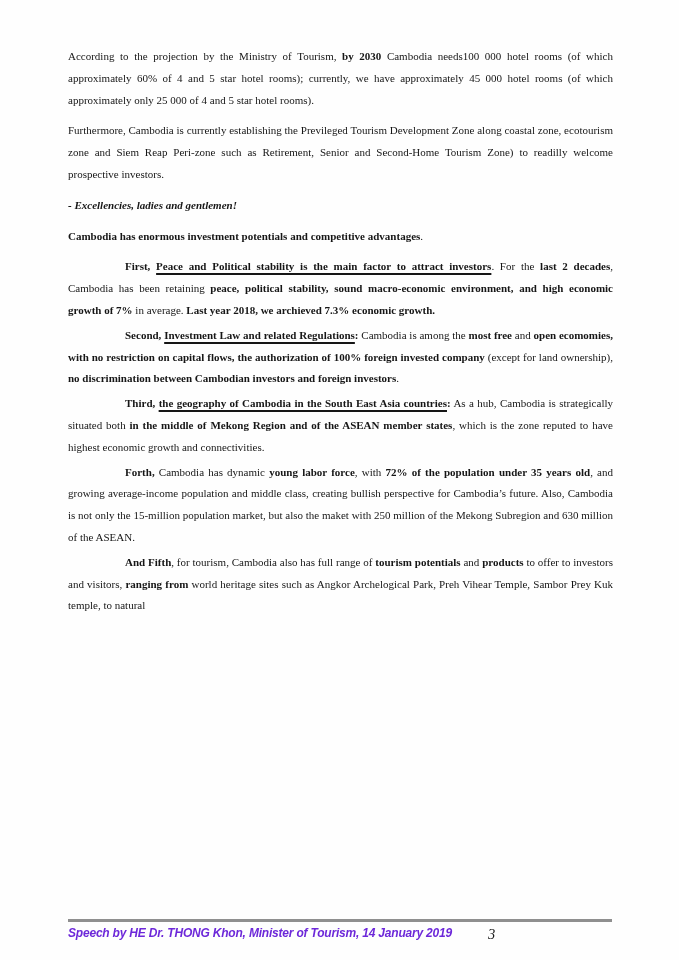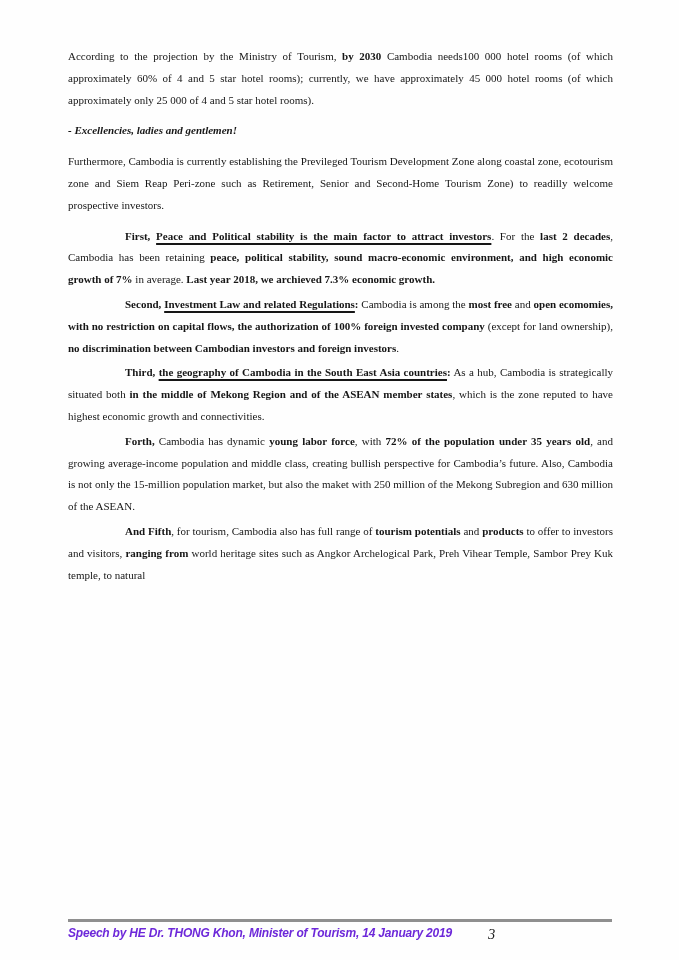--- a/index.html
+++ b/index.html
@@ -80,8 +80,8 @@
 <div class="page">
   <div class="content">
     <p><span>According to the projection by the Ministry of Tourism, </span><span class="b">by 2030</span><span> Cambodia needs100 000 hotel rooms (of which approximately 60% of 4 and 5 star hotel rooms); currently, we have approximately 45 000 hotel rooms (of which approximately only 25 000 of 4 and 5 star hotel rooms).</span></p>
+    <p><span>Furthermore, Cambodia is currently establishing the Previleged Tourism Development Zone along coastal zone, ecotourism zone and Siem Reap Peri-zone such as Retirement, Senior and Second-Home Tourism Zone) to readilly welcome prospective investors.</span></p>
     <p><span class="b i">- Excellencies, ladies and gentlemen!</span></p>
-    <p><span>Furthermore, Cambodia is currently establishing the Previleged Tourism Development Zone along coastal zone, ecotourism zone and Siem Reap Peri-zone such as Retirement, Senior and Second-Home Tourism Zone) to readilly welcome prospective investors.</span></p>
     <p class="indent tight"><span class="b">First, </span><span class="b u">Peace and Political stability is the main factor to attract investors</span><span>. For the </span><span class="b">last 2 decades</span><span>, Cambodia has been retaining </span><span class="b">peace, political stability, sound macro-economic environment, and high economic growth of 7%</span><span> in average. </span><span class="b">Last year 2018, we archieved 7.3% economic growth.</span></p>
     <p class="indent tight"><span class="b">Second, </span><span class="b u">Investment Law and related Regulations</span><span class="b">:</span><span> Cambodia is among the </span><span class="b">most free</span><span> and </span><span class="b">open ecomomies, with no restriction on capital flows,  the authorization of 100% foreign invested company</span><span> (except for land ownership), </span><span class="b">no discrimination between Cambodian investors and foreign investors</span><span>.</span></p>
     <p class="indent tight"><span class="b">Third, </span><span class="b u">the geography of Cambodia in the South East Asia countries</span><span class="b">:</span><span> As a hub, Cambodia is strategically situated both </span><span class="b">in the middle of Mekong Region and of the ASEAN member states</span><span>, which is the zone reputed to have highest economic growth  and connectivities.</span></p>

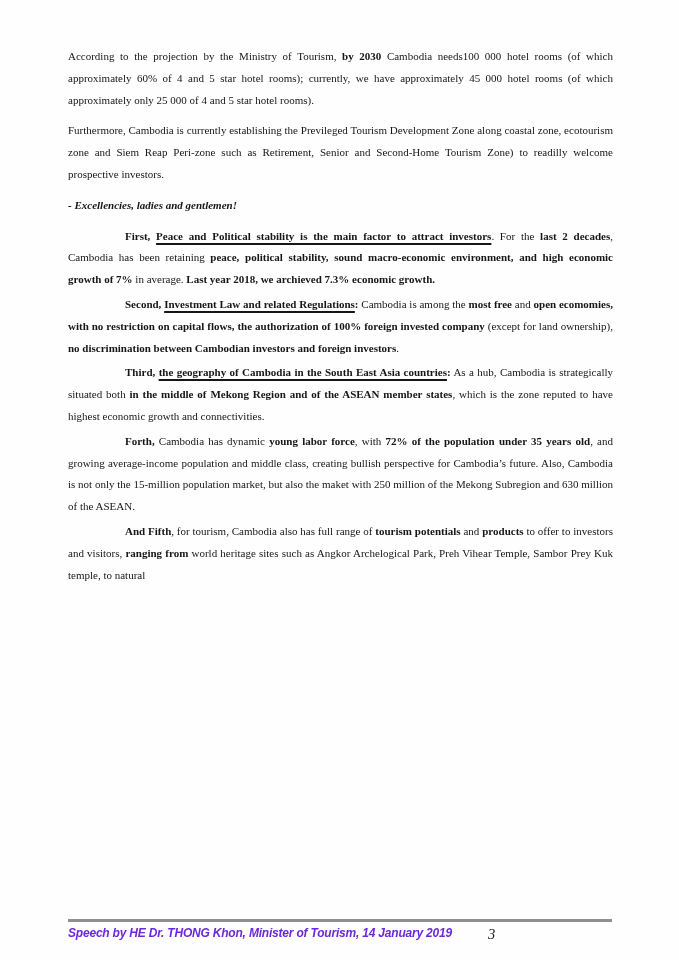--- a/index.html
+++ b/index.html
@@ -82,6 +82,7 @@
     <p><span>According to the projection by the Ministry of Tourism, </span><span class="b">by 2030</span><span> Cambodia needs100 000 hotel rooms (of which approximately 60% of 4 and 5 star hotel rooms); currently, we have approximately 45 000 hotel rooms (of which approximately only 25 000 of 4 and 5 star hotel rooms).</span></p>
     <p><span>Furthermore, Cambodia is currently establishing the Previleged Tourism Development Zone along coastal zone, ecotourism zone and Siem Reap Peri-zone such as Retirement, Senior and Second-Home Tourism Zone) to readilly welcome prospective investors.</span></p>
     <p><span class="b i">- Excellencies, ladies and gentlemen!</span></p>
+    <p><span class="b">Cambodia has enormous investment potentials and competitive advantages</span><span>.</span></p>
     <p class="indent tight"><span class="b">First, </span><span class="b u">Peace and Political stability is the main factor to attract investors</span><span>. For the </span><span class="b">last 2 decades</span><span>, Cambodia has been retaining </span><span class="b">peace, political stability, sound macro-economic environment, and high economic growth of 7%</span><span> in average. </span><span class="b">Last year 2018, we archieved 7.3% economic growth.</span></p>
     <p class="indent tight"><span class="b">Second, </span><span class="b u">Investment Law and related Regulations</span><span class="b">:</span><span> Cambodia is among the </span><span class="b">most free</span><span> and </span><span class="b">open ecomomies, with no restriction on capital flows,  the authorization of 100% foreign invested company</span><span> (except for land ownership), </span><span class="b">no discrimination between Cambodian investors and foreign investors</span><span>.</span></p>
     <p class="indent tight"><span class="b">Third, </span><span class="b u">the geography of Cambodia in the South East Asia countries</span><span class="b">:</span><span> As a hub, Cambodia is strategically situated both </span><span class="b">in the middle of Mekong Region and of the ASEAN member states</span><span>, which is the zone reputed to have highest economic growth  and connectivities.</span></p>

